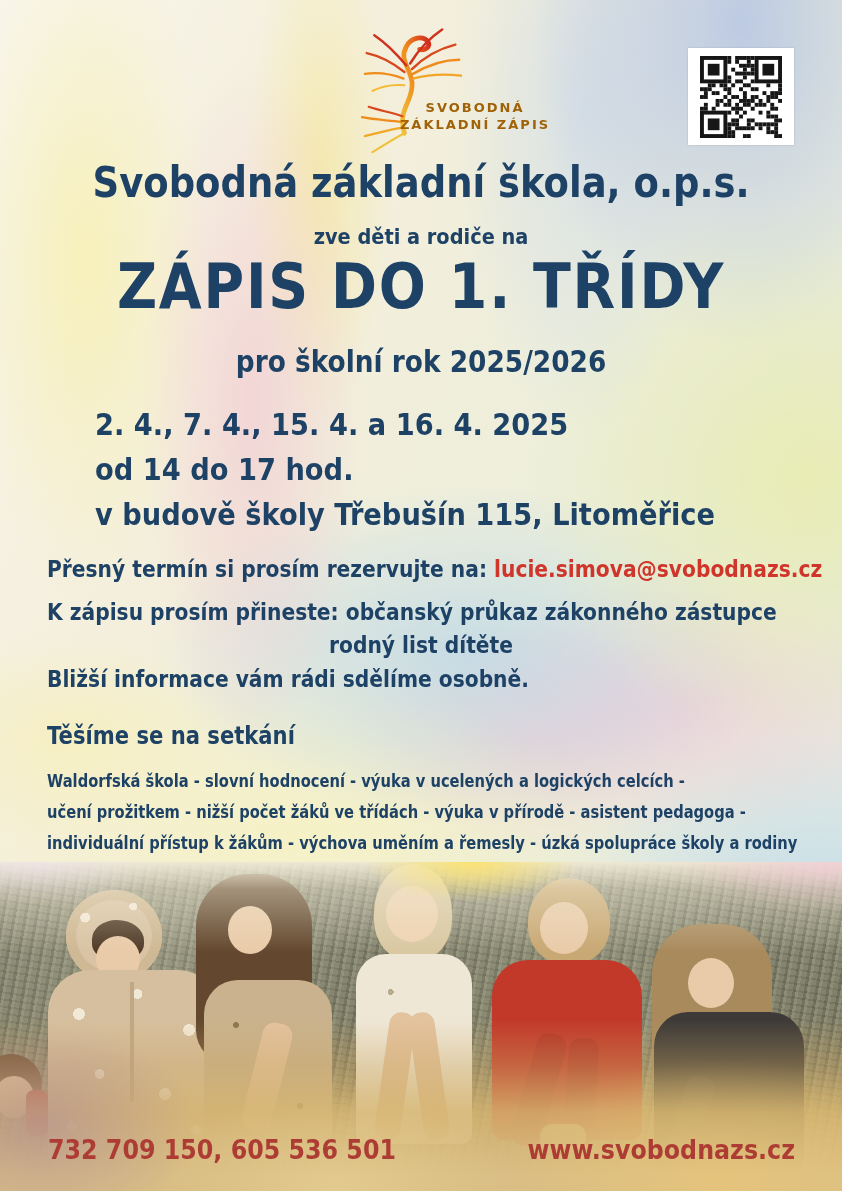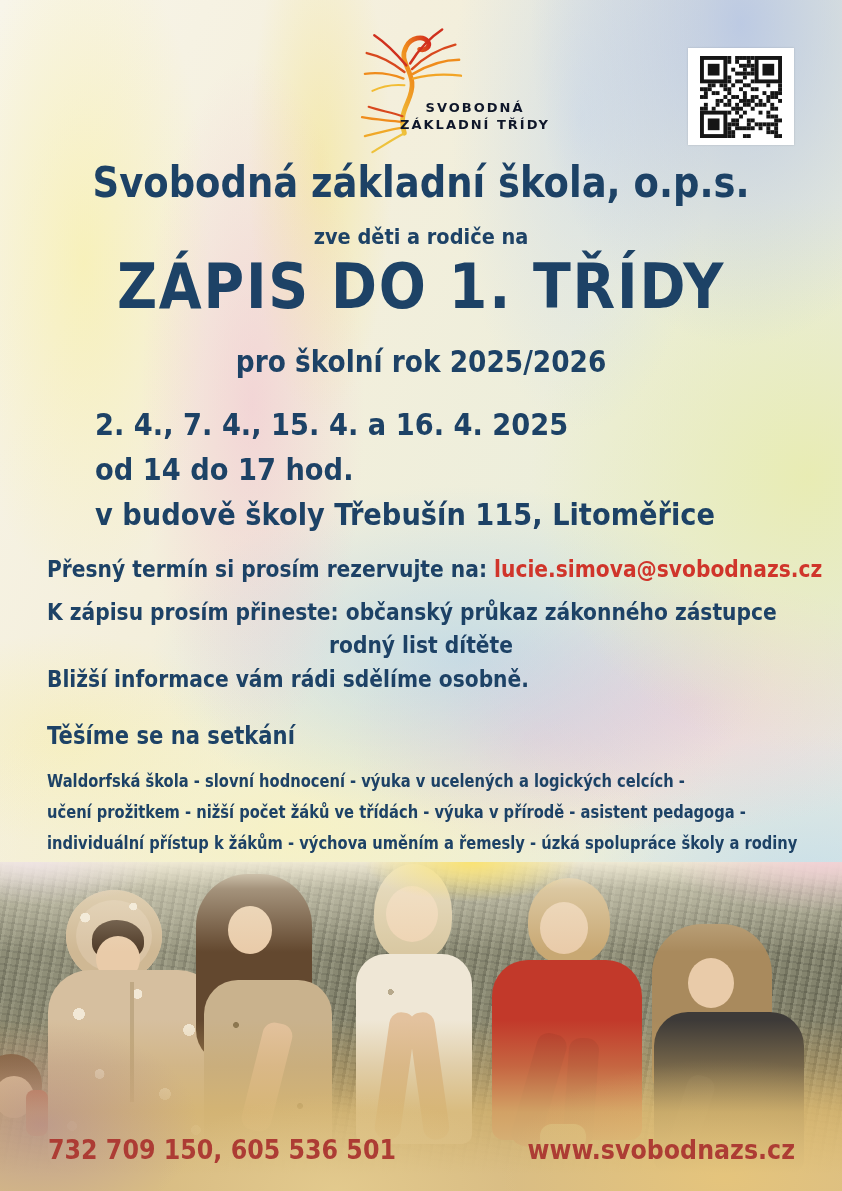--- a/index.html
+++ b/index.html
@@ -36,7 +36,7 @@
   
   .logo-bird { left:346px; top:22px; width:132px; height:132px; }
   .logo-text { left:380px; top:99px; width:190px; text-align:center;
-    color:#0f172a; font-weight:bold; font-size:13px; line-height:17px;
+    color:#a16207; font-weight:bold; font-size:13px; line-height:17px;
     letter-spacing:2px; }
 
   

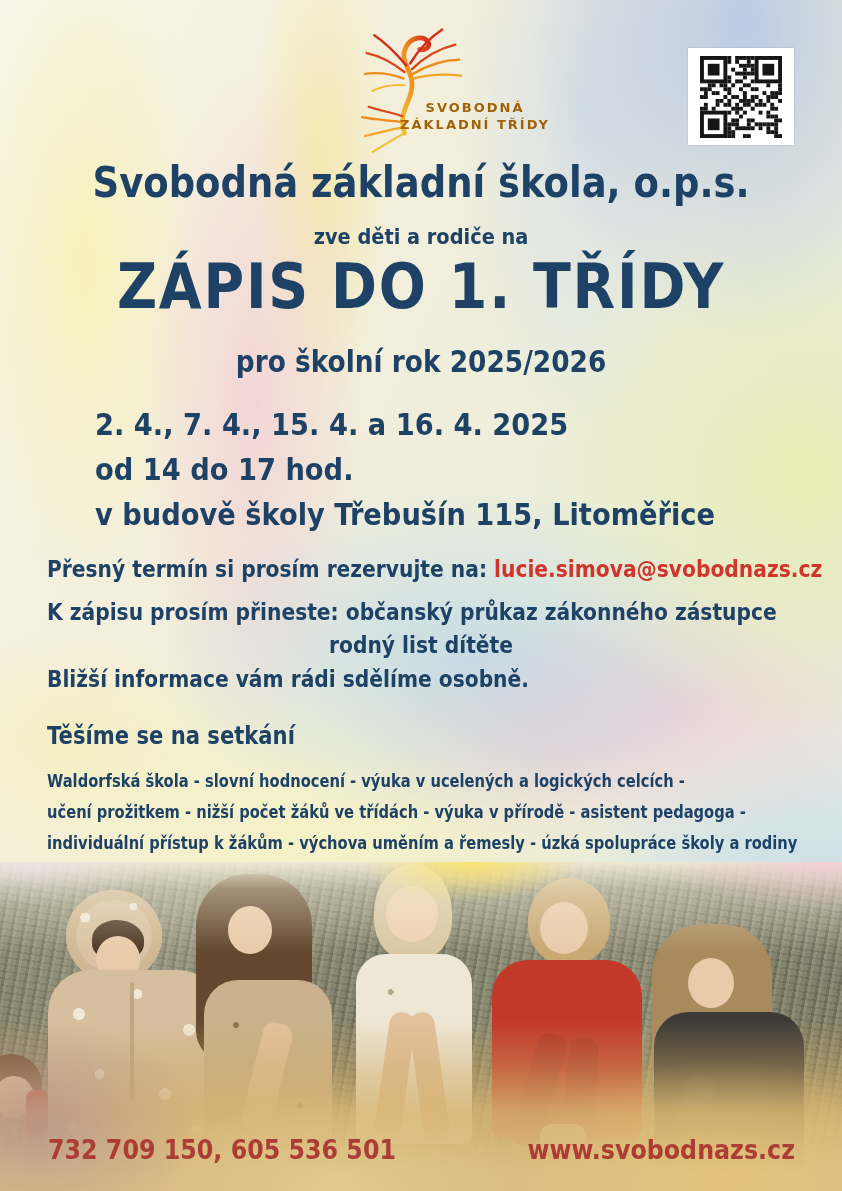--- a/index.html
+++ b/index.html
@@ -176,7 +176,7 @@
   </svg>
   <div class="abs logo-text">
     <div>SVOBODNÁ</div>
-    <div>ZÁKLADNÍ TŘÍDY</div>
+    <div>ZÁKLADNÍ ZÁPIS</div>
   </div>
 
   <div class="abs qr-box">

